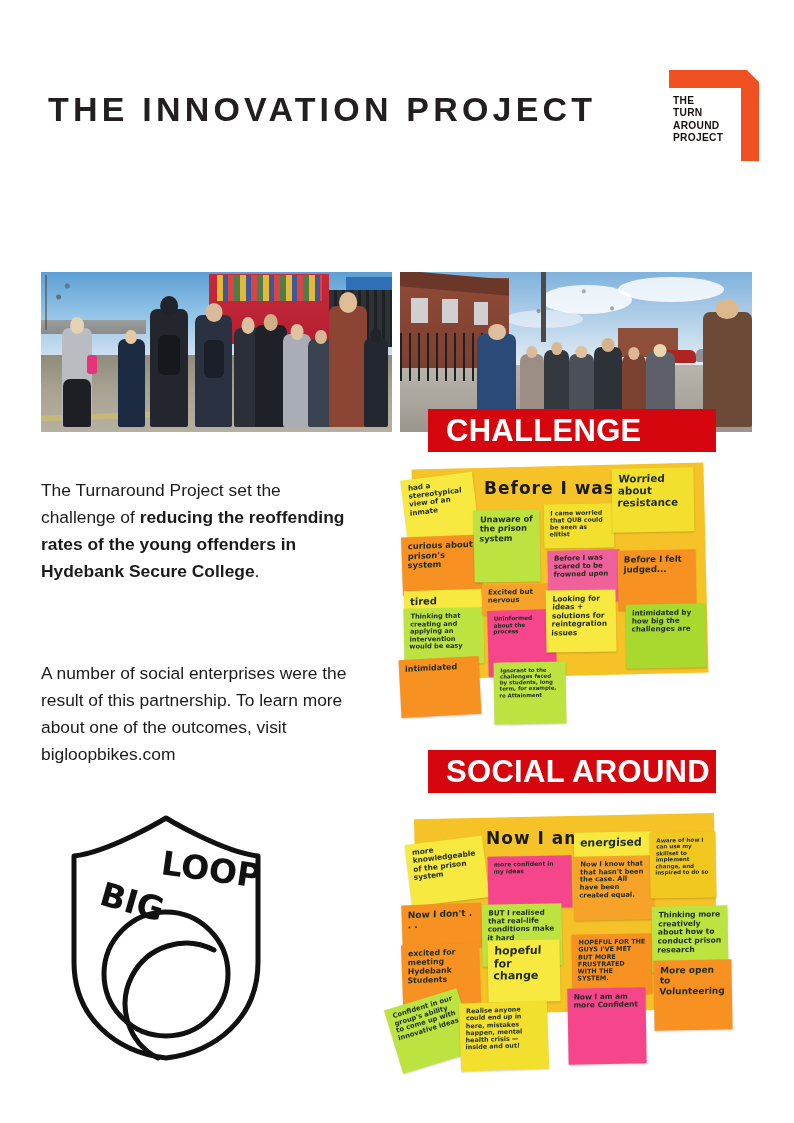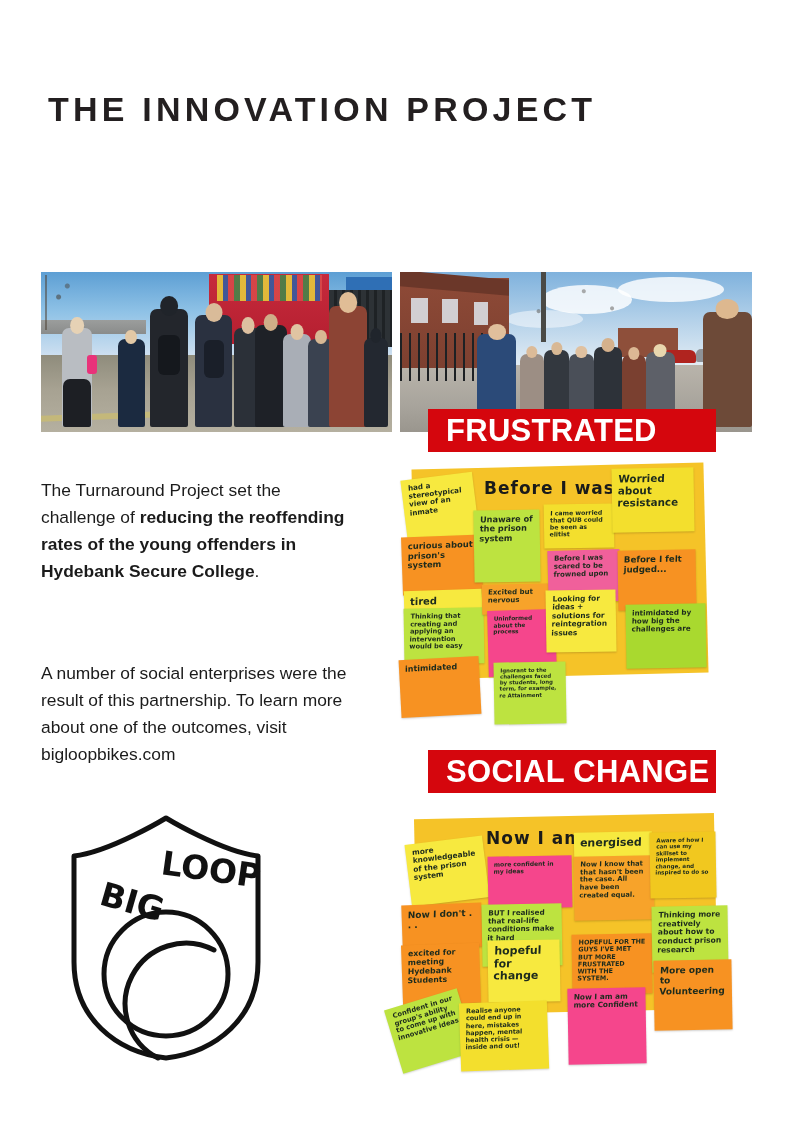--- a/index.html
+++ b/index.html
@@ -146,6 +146,17 @@
   <div class="header">
     <div class="header-title">THE INNOVATION PROJECT</div>
 
+    <div class="logo">
+      <svg class="logo-corner" viewBox="0 0 98 95">
+        <path d="M6 2 H84 L96 14 V93 H78 V20 H6 Z" fill="#ef5122"></path>
+      </svg>
+      <div class="logo-text">
+        <div>THE</div>
+        <div>TURN</div>
+        <div>AROUND</div>
+        <div>PROJECT</div>
+      </div>
+    </div>
   </div>
 
 

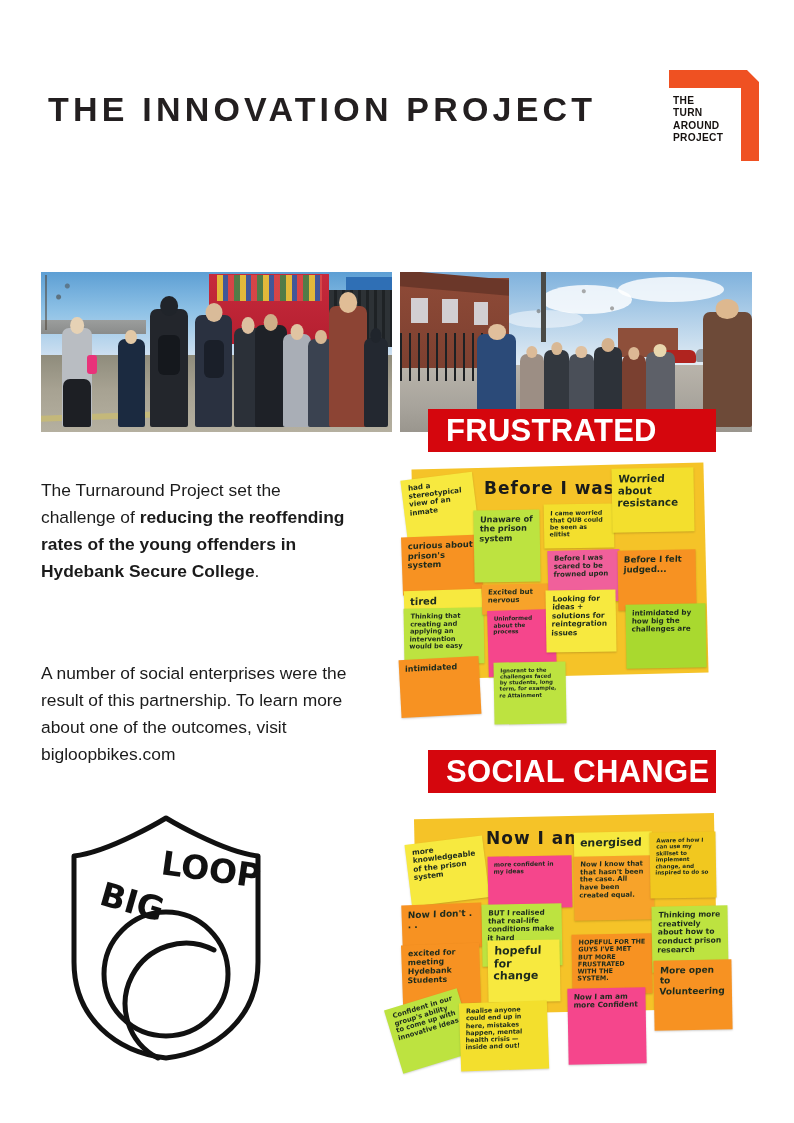--- a/index.html
+++ b/index.html
@@ -250,7 +250,7 @@
   </div>
 
   <div class="seclabel label-innovation">
-    <span>FRUSTRATED</span>
+    <span>CHALLENGE</span>
   </div>
 
   <div class="body-copy copy-2">A number of social enterprises were the result of this partnership. To learn more about one of the outcomes, visit bigloopbikes.com</div>

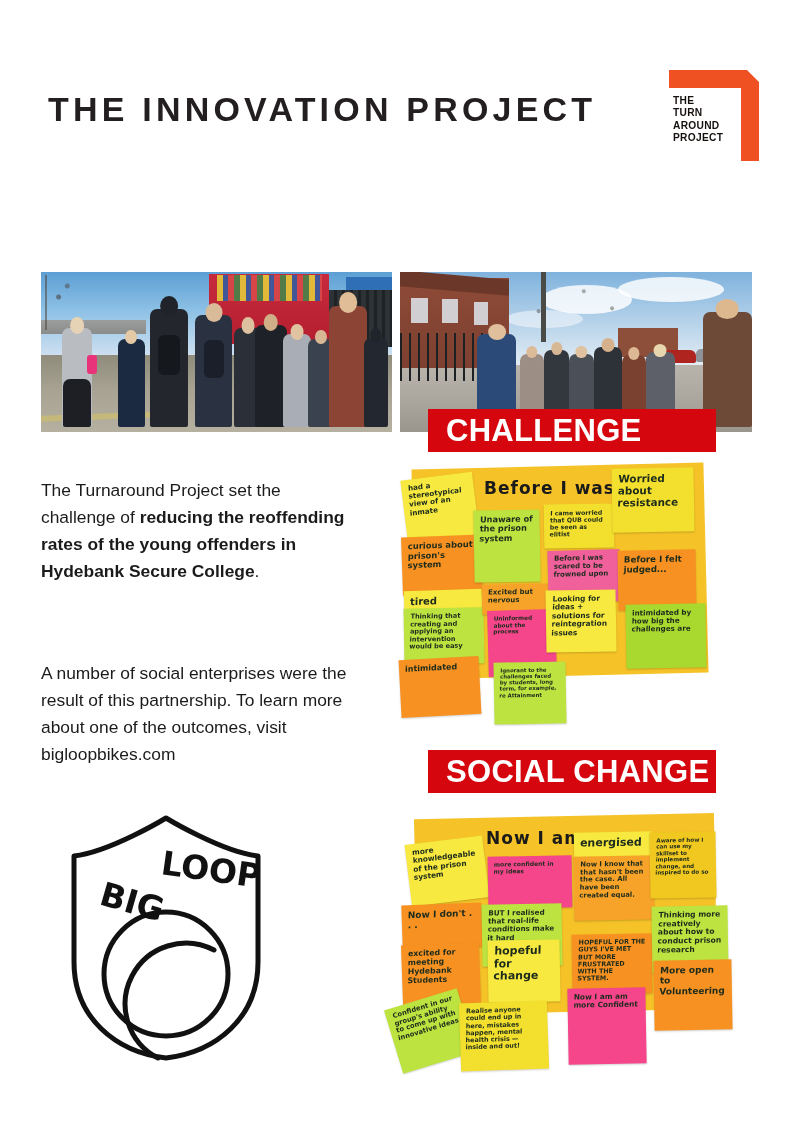--- a/index.html
+++ b/index.html
@@ -314,7 +314,7 @@
   </div>
 
   <div class="seclabel label-social">
-    <span>SOCIAL CHANGE</span>
+    <span>SOCIAL AROUND</span>
   </div>
 
   <svg class="bigloop" viewBox="0 0 208 252">

